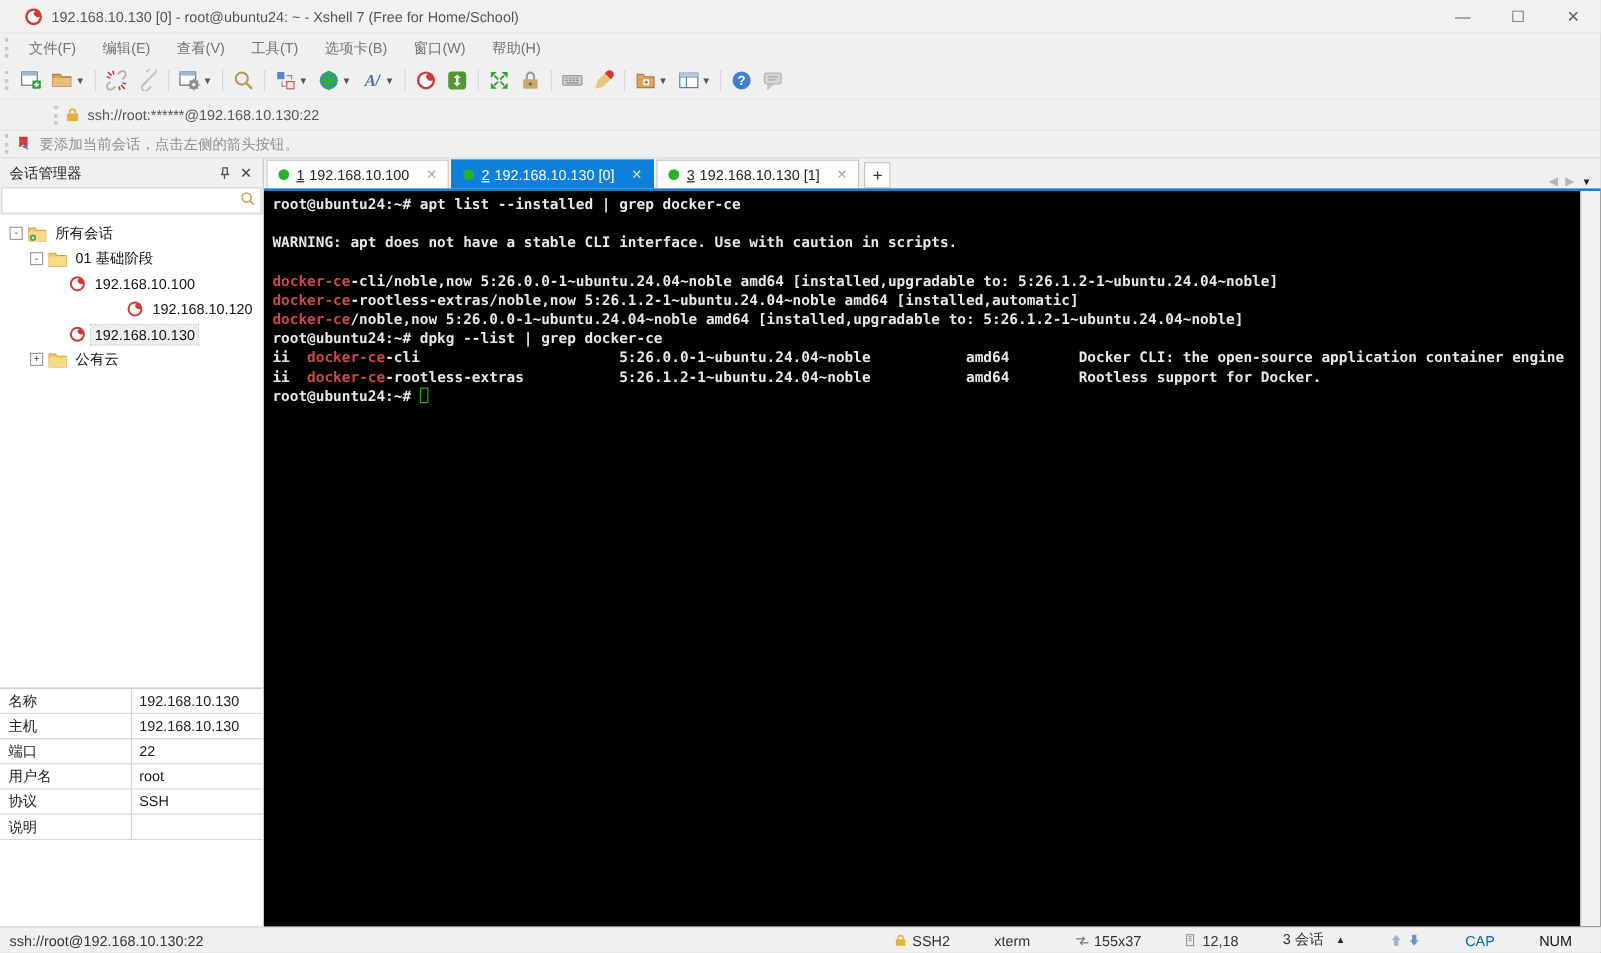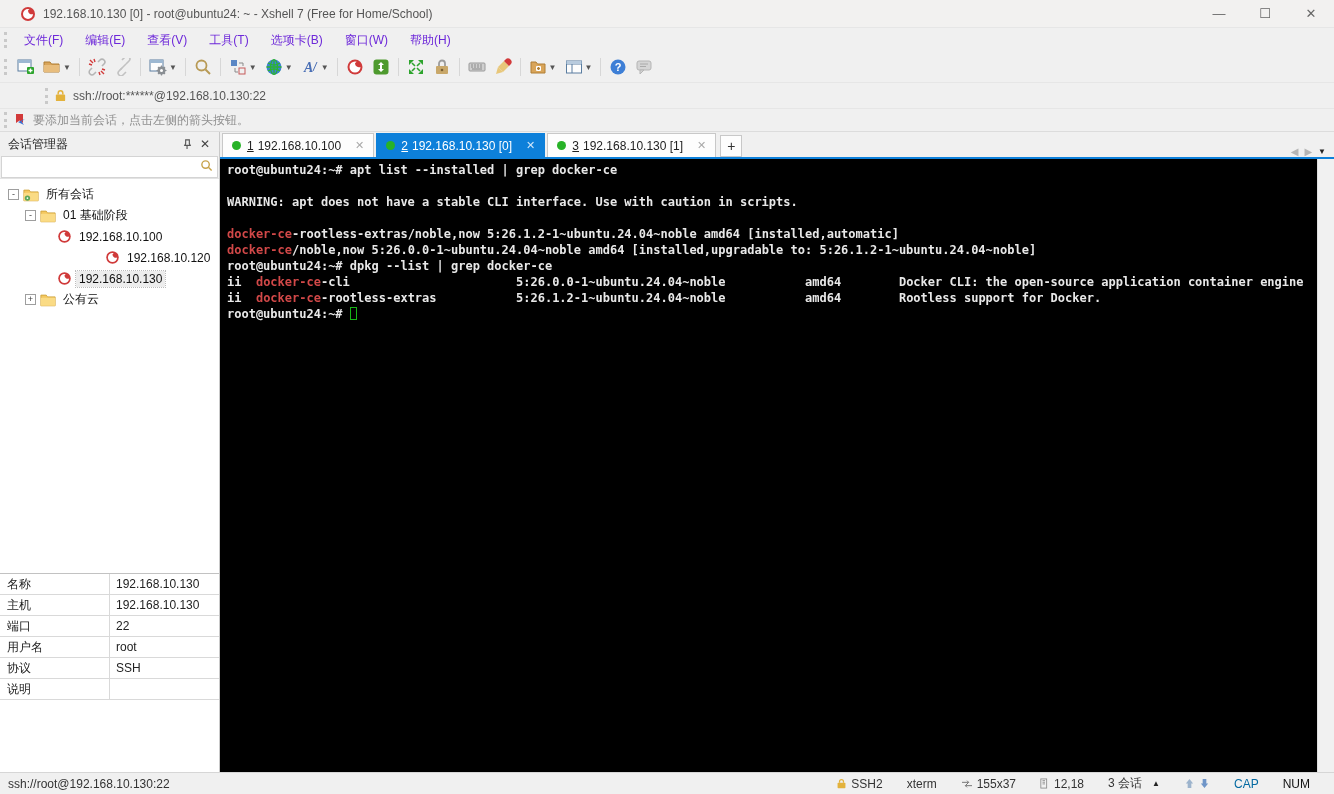--- a/index.html
+++ b/index.html
@@ -17,7 +17,7 @@
   
   .menubar { height:25px; display:flex; align-items:center; border-top:1px solid #e6e6e6; flex:0 0 auto; }
   .grip { width:3px; height:16px; border-left:3px dotted #c9c9c9; margin:0 6px 0 4px; flex:0 0 auto; }
-  .menu-item { padding:3px 11px; color:#6d28d9; cursor:default; }
+  .menu-item { padding:3px 11px; color:#737373; cursor:default; }
 
   
   .toolbar { height:30px; display:flex; align-items:center; flex:0 0 auto; }

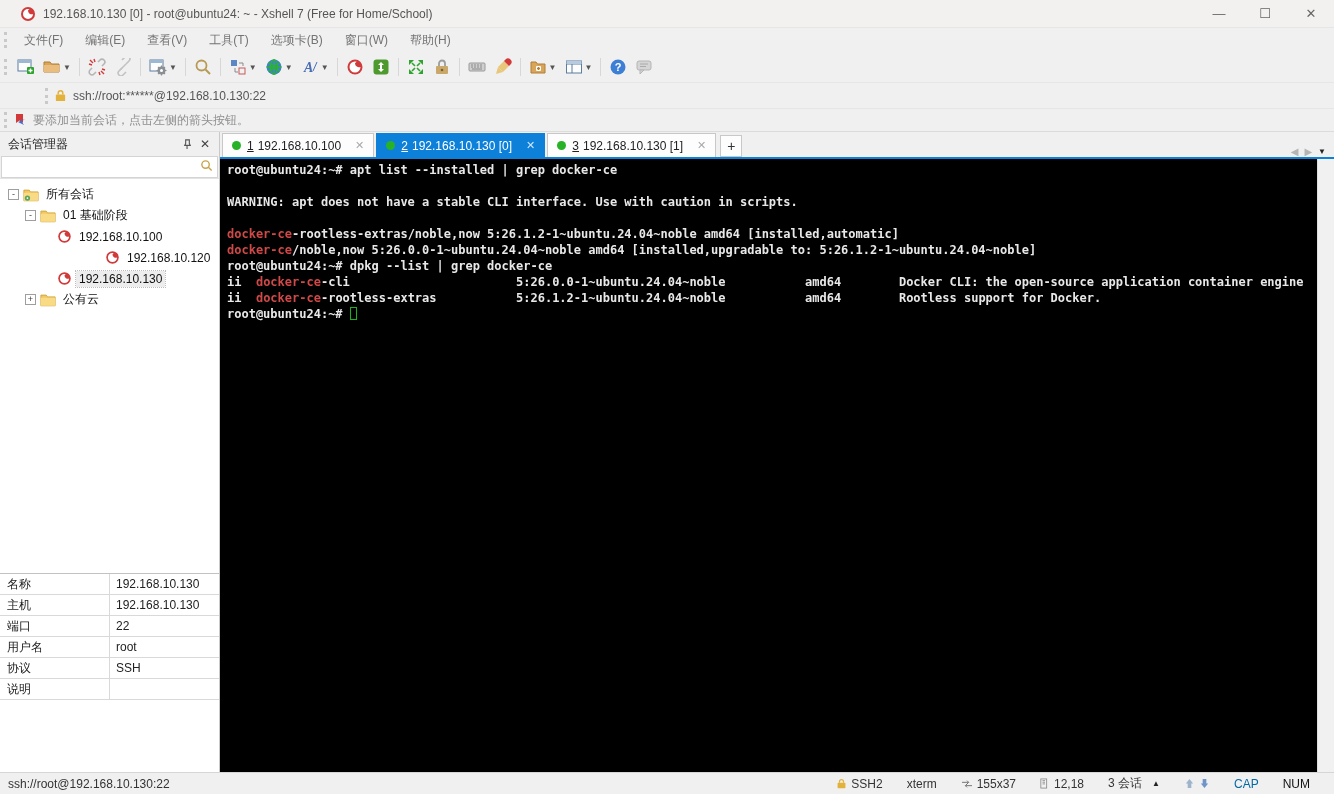--- a/index.html
+++ b/index.html
@@ -479,6 +479,7 @@
           <div class="term-line">&nbsp;</div>
           <div class="term-line"><span>WARNING: apt does not have a stable CLI interface. Use with caution in scripts.</span></div>
           <div class="term-line">&nbsp;</div>
+          <div class="term-line"><span class="t-red">docker-ce</span><span>-cli/noble,now 5:26.0.0-1~ubuntu.24.04~noble amd64 [installed,upgradable to: 5:26.1.2-1~ubuntu.24.04~noble]</span></div>
           <div class="term-line"><span class="t-red">docker-ce</span><span>-rootless-extras/noble,now 5:26.1.2-1~ubuntu.24.04~noble amd64 [installed,automatic]</span></div>
           <div class="term-line"><span class="t-red">docker-ce</span><span>/noble,now 5:26.0.0-1~ubuntu.24.04~noble amd64 [installed,upgradable to: 5:26.1.2-1~ubuntu.24.04~noble]</span></div>
           <div class="term-line"><span>root@ubuntu24:~# dpkg --list | grep docker-ce</span></div>

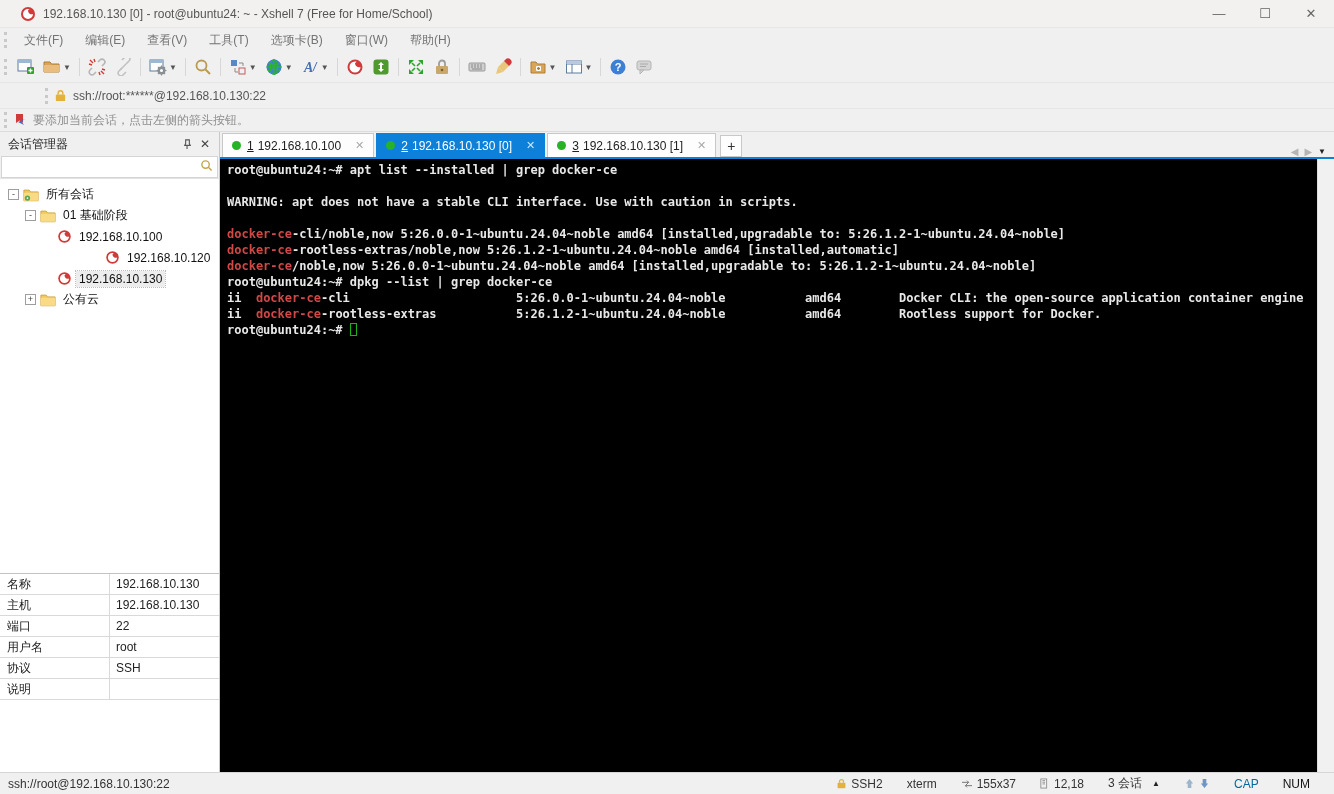--- a/index.html
+++ b/index.html
@@ -83,7 +83,7 @@
   
   .statusbar { height:22px; flex:0 0 auto; border-top:1px solid #d6d6d6; background:#f0f0f0; display:flex; align-items:center; font-size:12px; color:#333; }
   .sb-left { padding-left:8px; }
-  .sb-right { margin-left:auto; display:flex; align-items:center; gap:4px; padding-right:14px; }
+  .sb-right { margin-left:auto; display:flex; align-items:center; gap:17px; padding-right:14px; }
   .sb-item { display:flex; align-items:center; gap:4px; padding:0 10px; }
   .sb-item.dim { color:#0369a1; }
   .sb-item .tri { font-size:8px; color:#222; margin-left:6px; }

